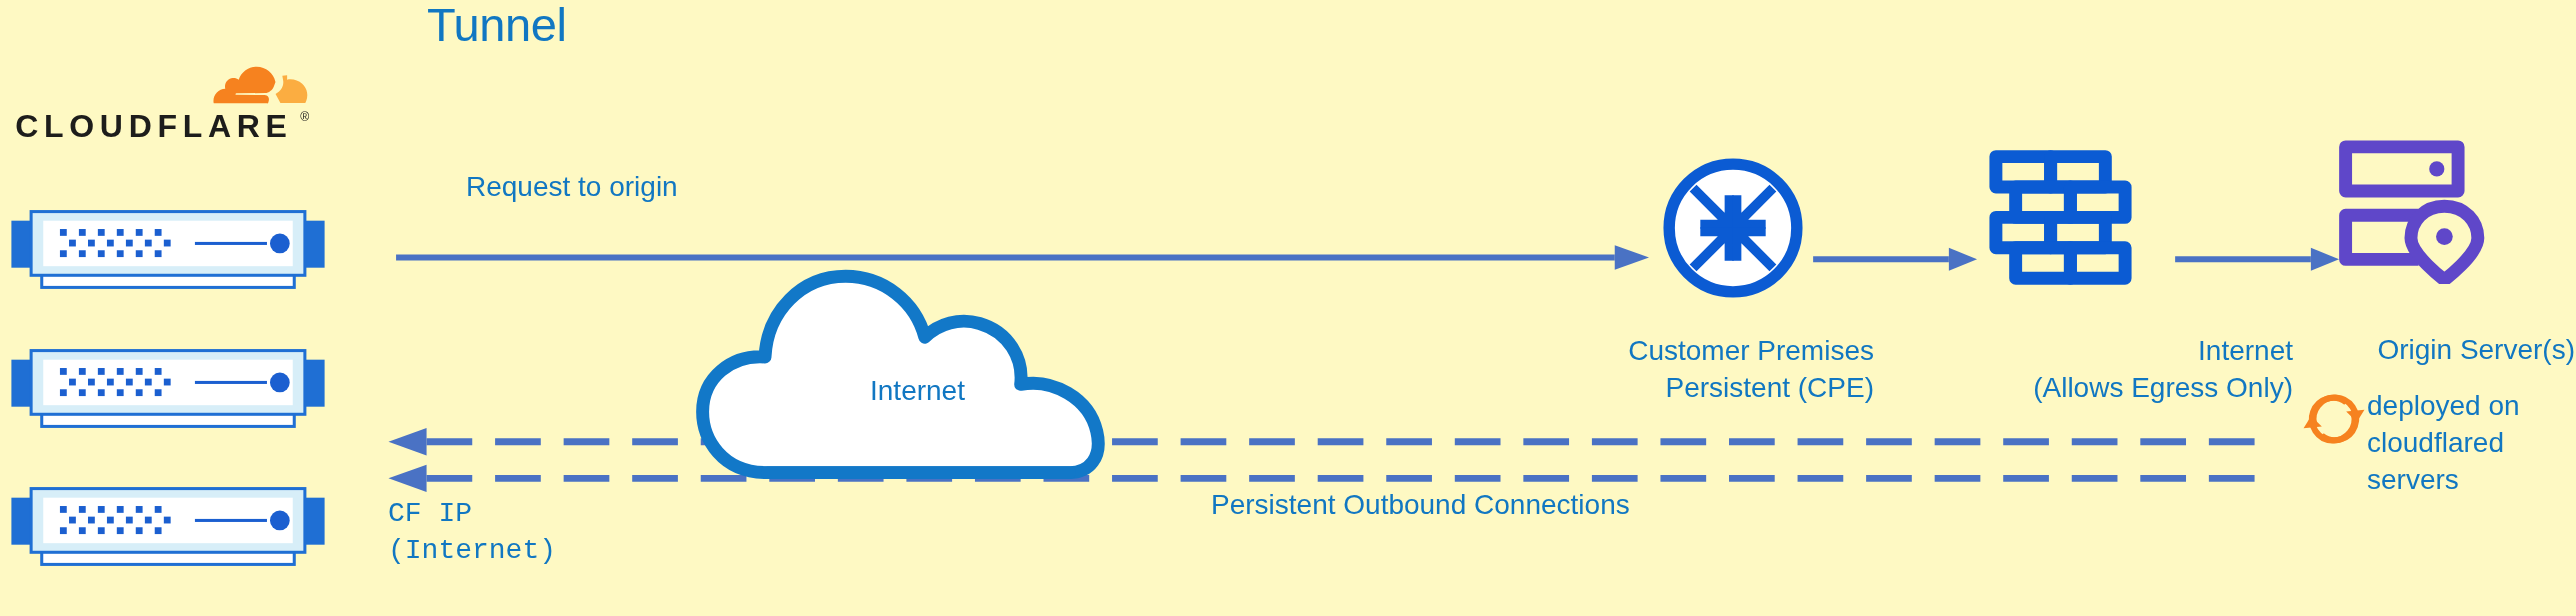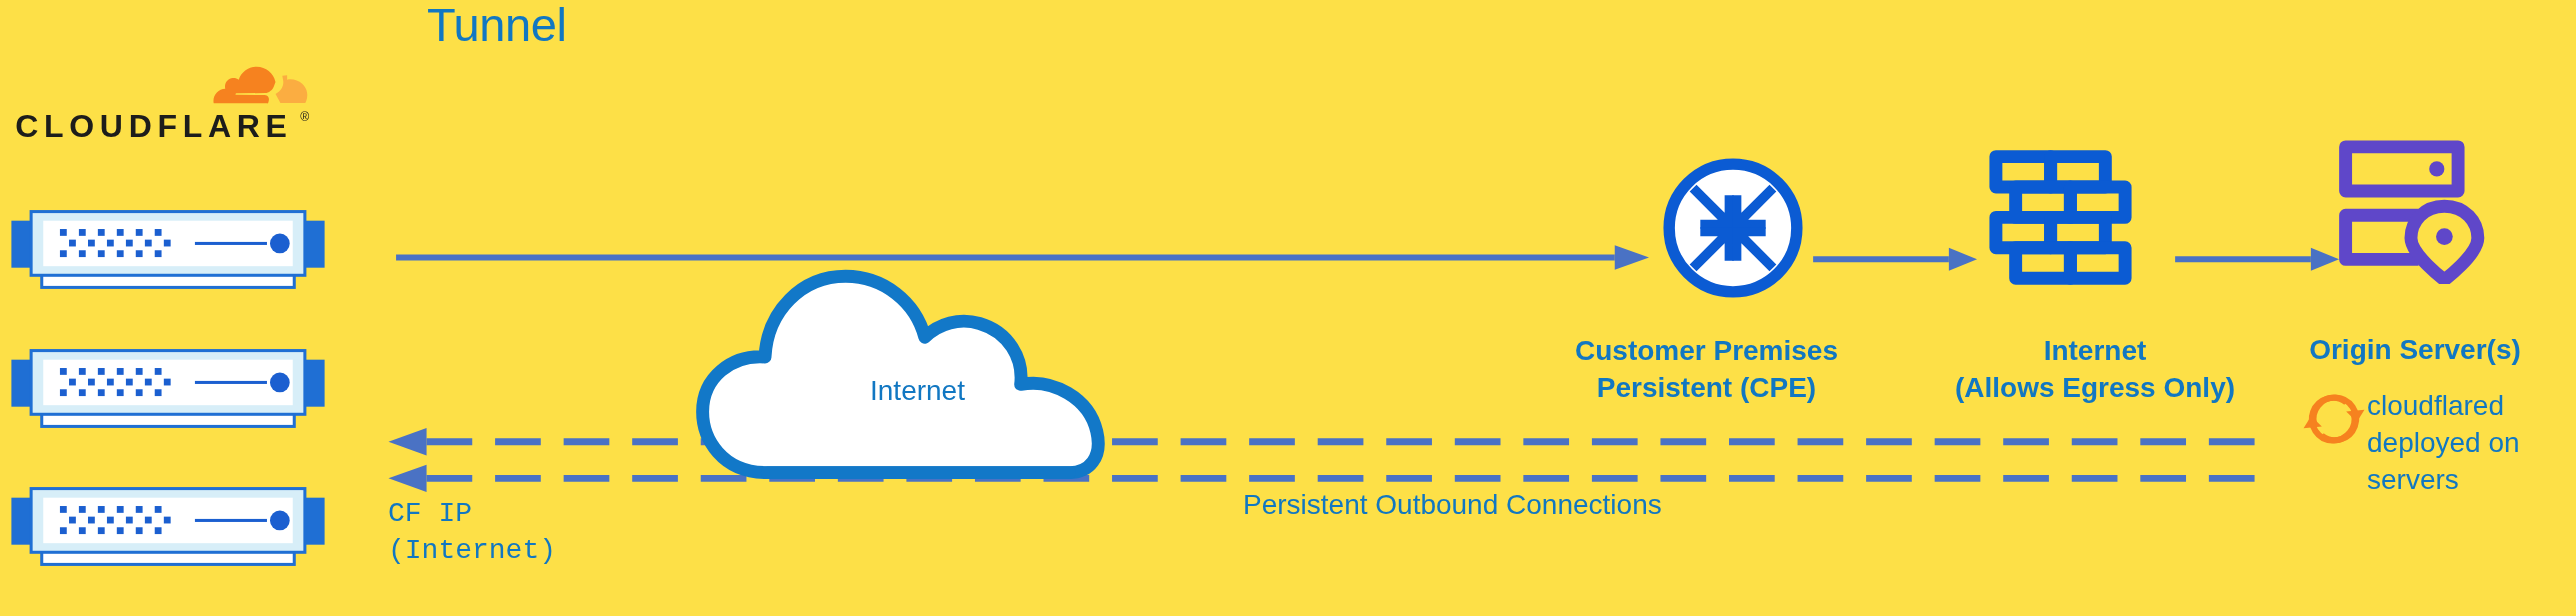--- a/index.html
+++ b/index.html
@@ -11,7 +11,7 @@
     position:relative;
     width:2576px;
     height:617px;
-    background:#fde047;
+    background:#fef9c3;
     overflow:hidden;
   }
   .abs{position:absolute;}

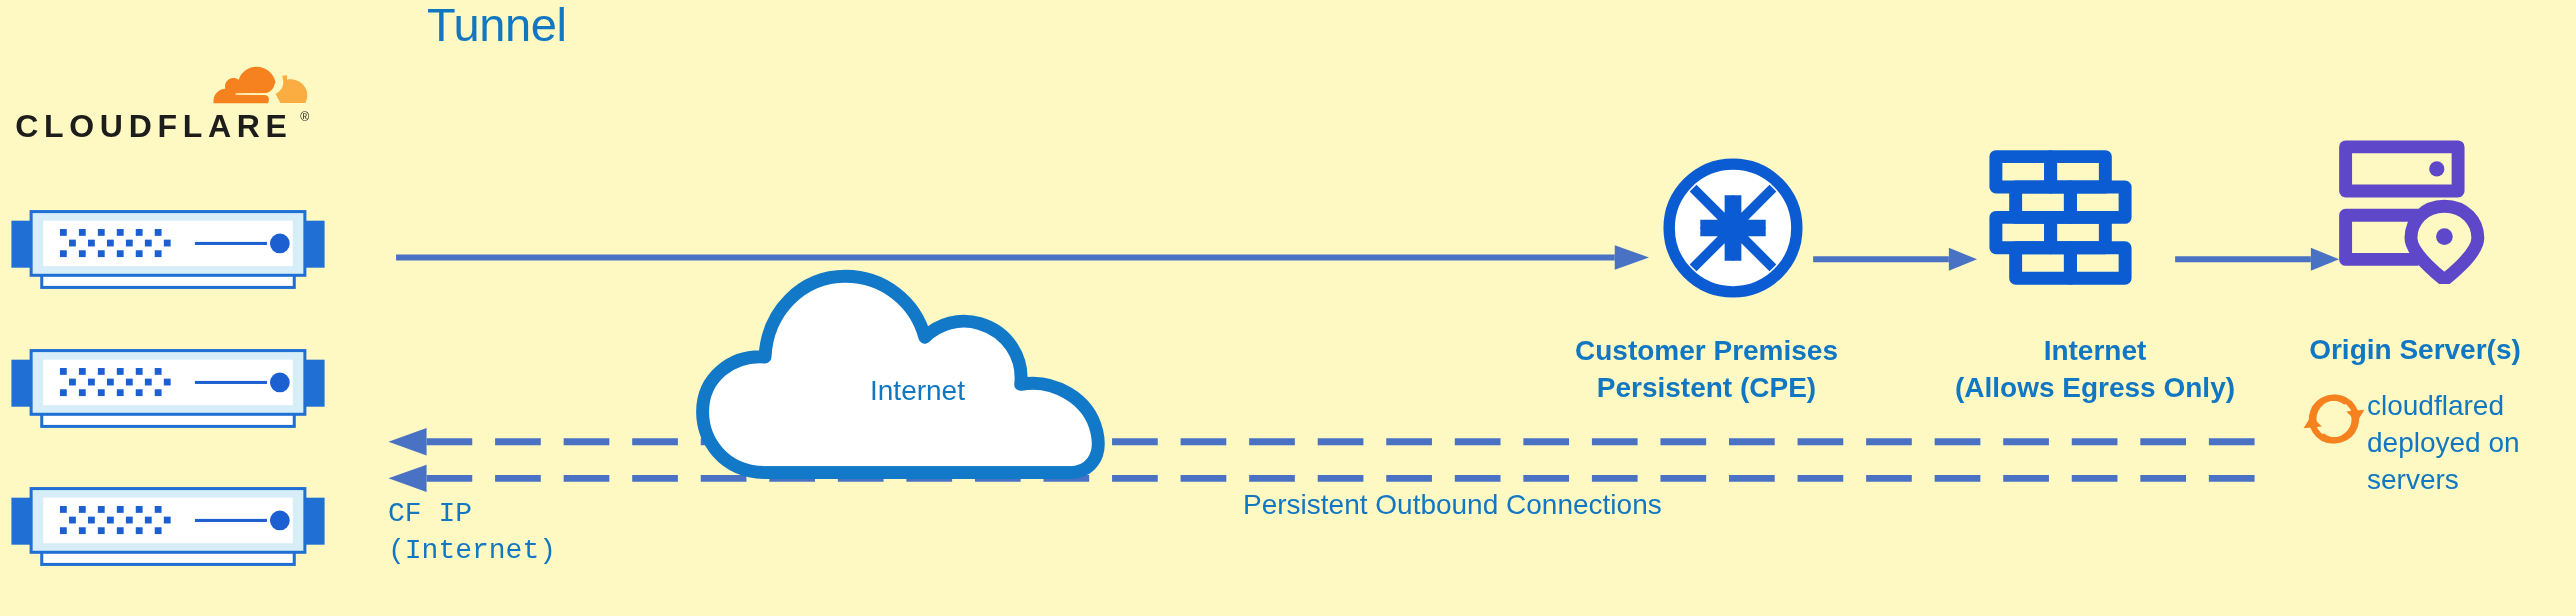--- a/index.html
+++ b/index.html
@@ -308,6 +308,7 @@
     <div>servers</div>
   </div>
 
+  <div class="abs blue-label" id="label-request">Request to origin</div>
 
   <div class="abs blue-label" id="label-persistent">Persistent Outbound Connections</div>
 

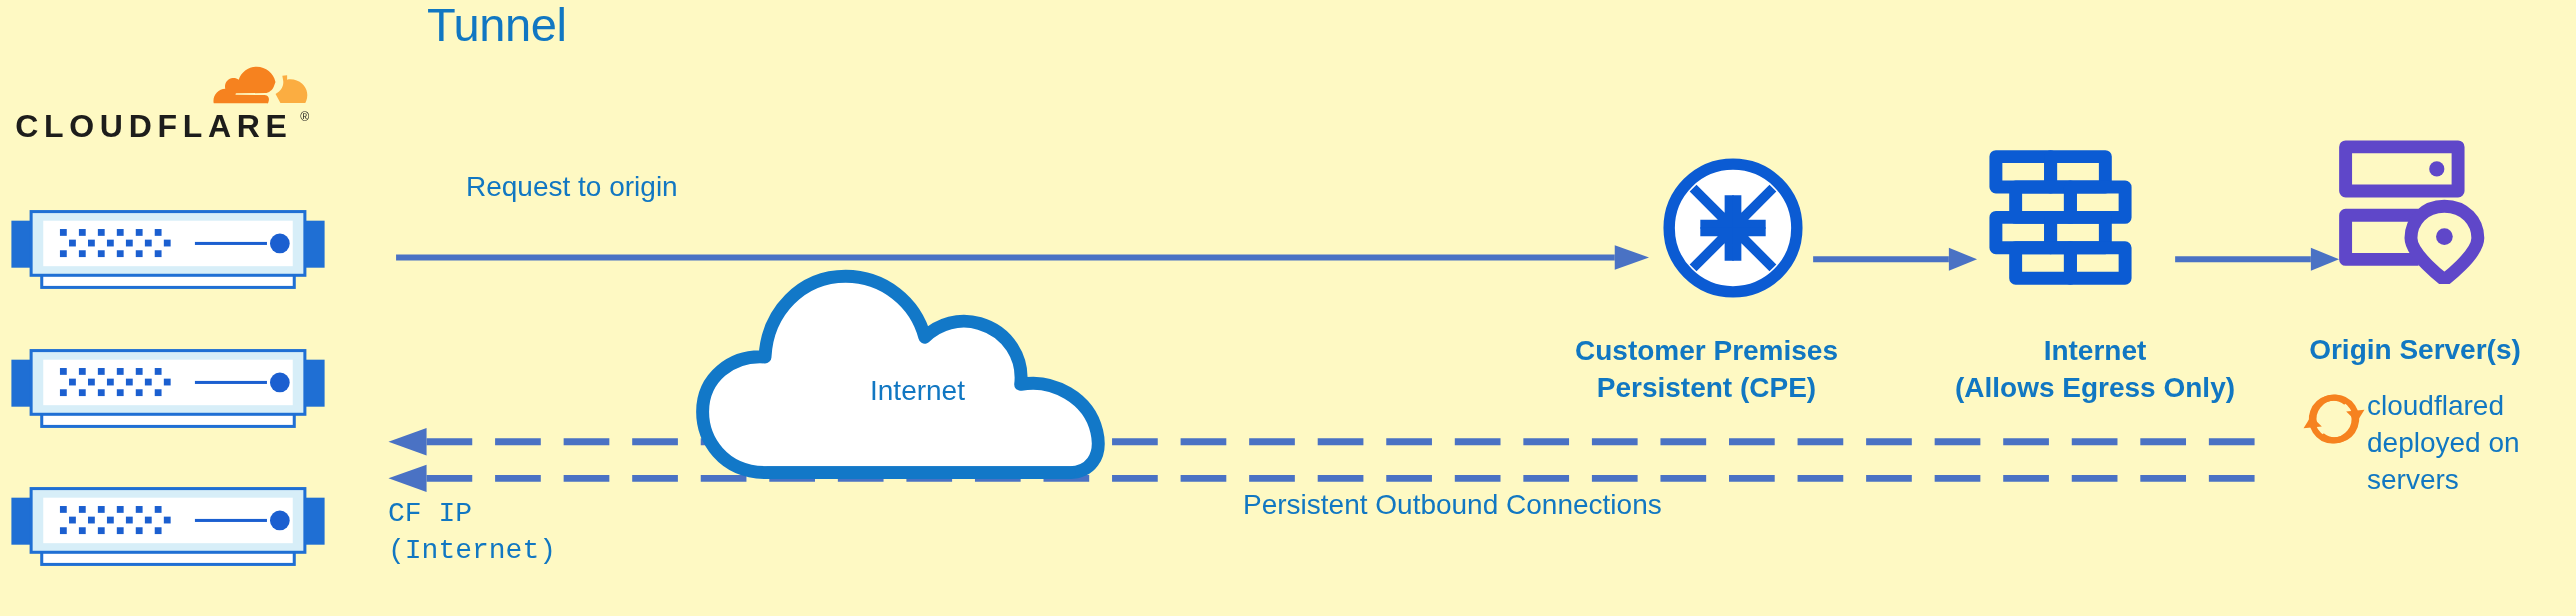--- a/index.html
+++ b/index.html
@@ -51,7 +51,7 @@
     line-height:35px;
     white-space:nowrap;
   }
-  .blue-label.ctr{ text-align:center;font-weight:bold; }
+  .blue-label.ctr{ text-align:right; }
 
   #label-request{ left:466px; top:169px; }
   #label-internet{ left:870px; top:373px; }

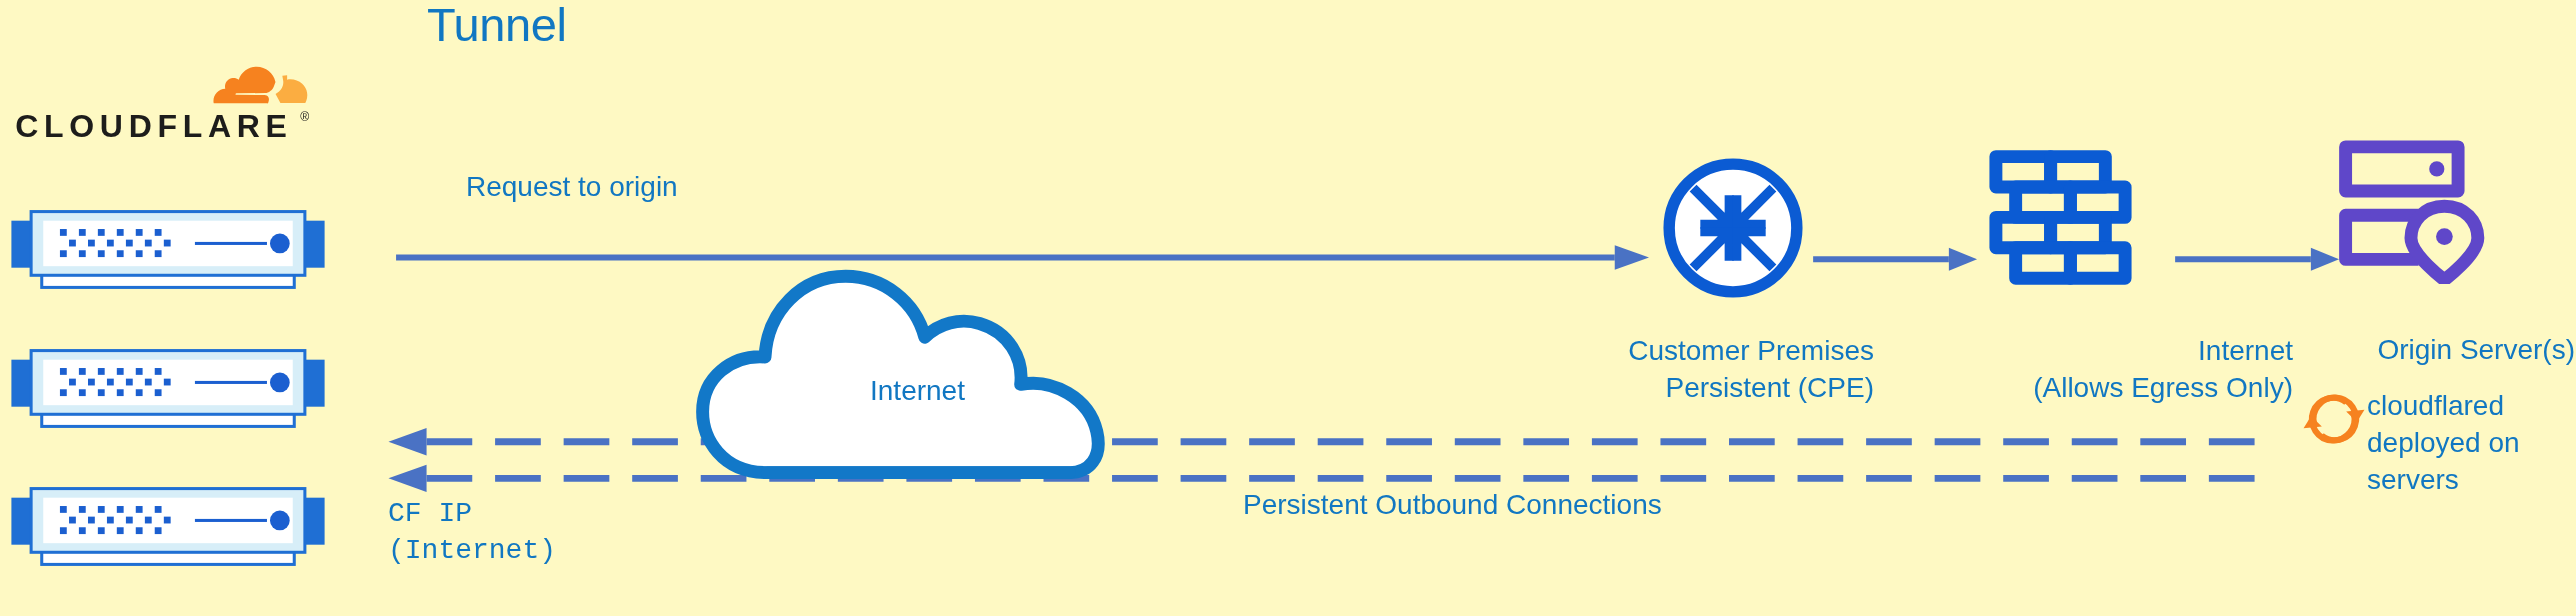--- a/index.html
+++ b/index.html
@@ -303,8 +303,8 @@
     </svg>
   </div>
   <div class="abs blue-label" id="label-cloudflared">
+    <div>deployed on</div>
     <div>cloudflared</div>
-    <div>deployed on</div>
     <div>servers</div>
   </div>
 

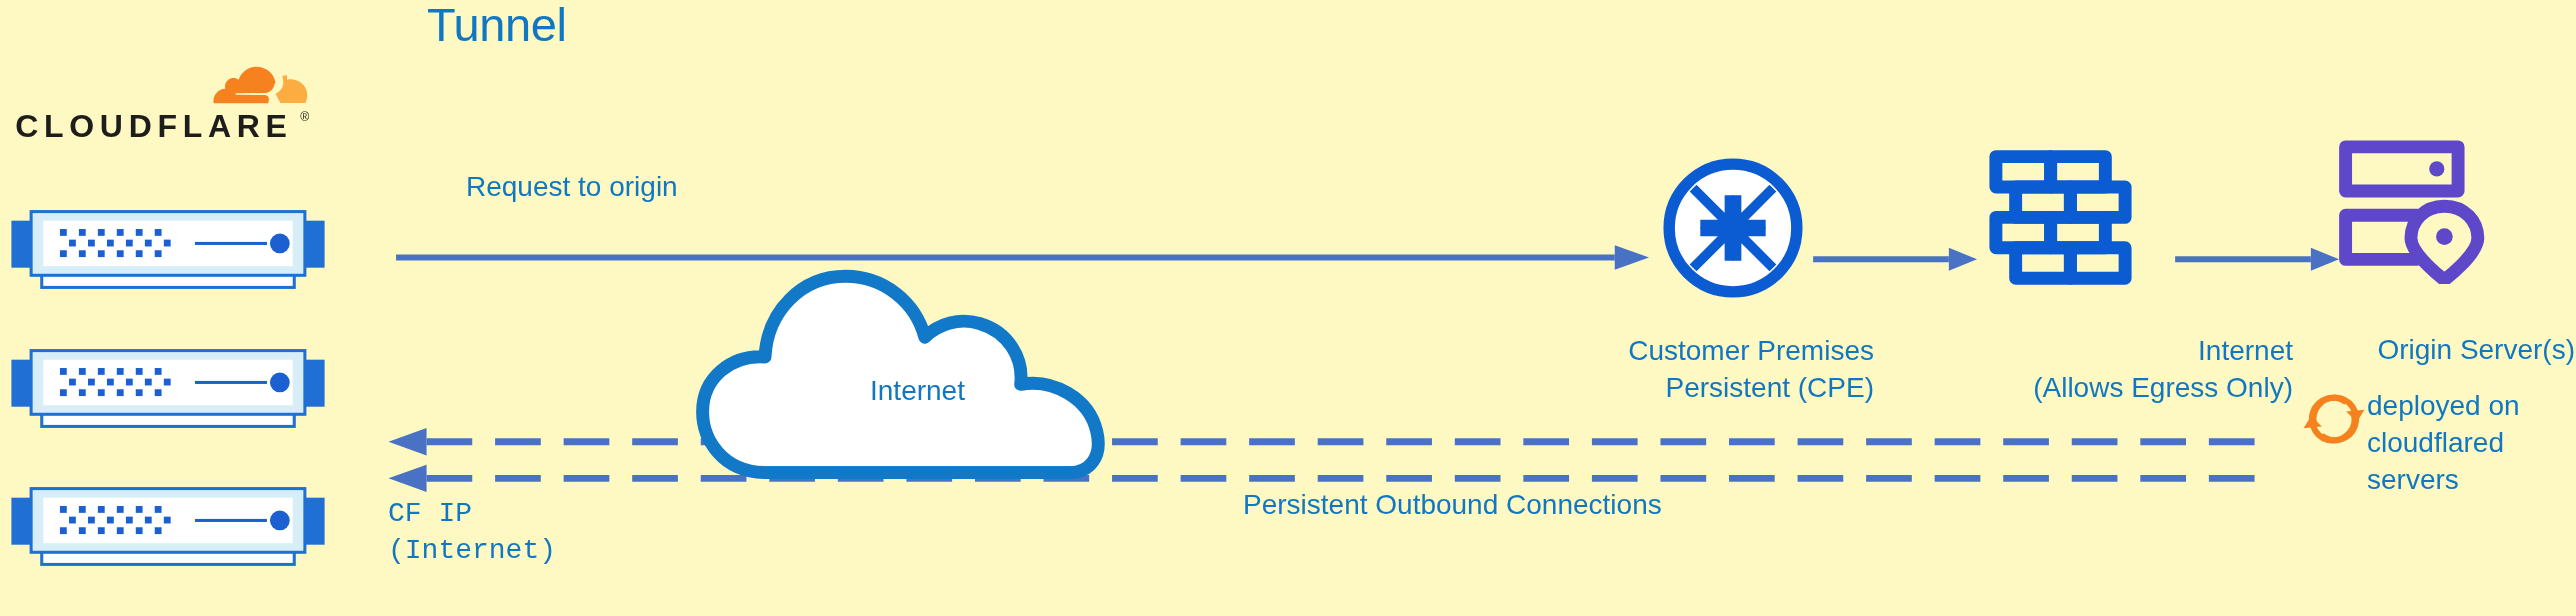--- a/index.html
+++ b/index.html
@@ -56,7 +56,7 @@
   #label-request{ left:466px; top:169px; }
   #label-internet{ left:870px; top:373px; }
   #label-cfip{ left:388px; top:495px; line-height:37px;font-family:Liberation Mono, monospace; }
-  #label-persistent{ left:1211px; top:487px;margin-left:32px; }
+  #label-persistent{ left:1211px; top:487px; }
   #label-cpe{ left:1539px; top:332px; width:335px; line-height:37px; }
   #label-firewall{ left:1897px; top:332px; width:396px; line-height:37px; }
   #label-origin{ left:2255px; top:332px; width:320px; }

